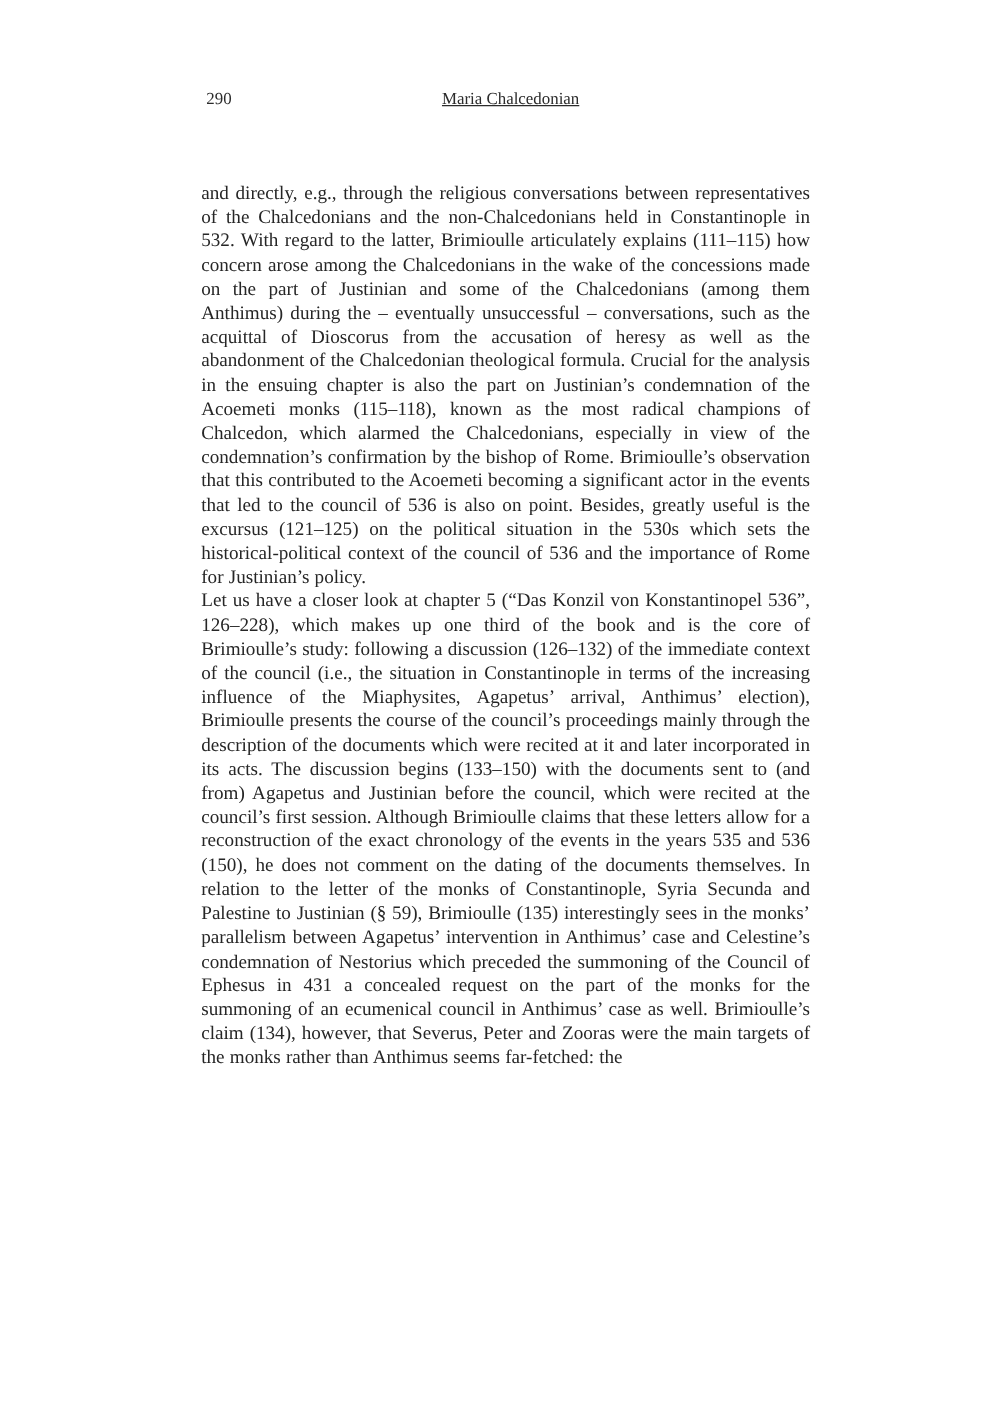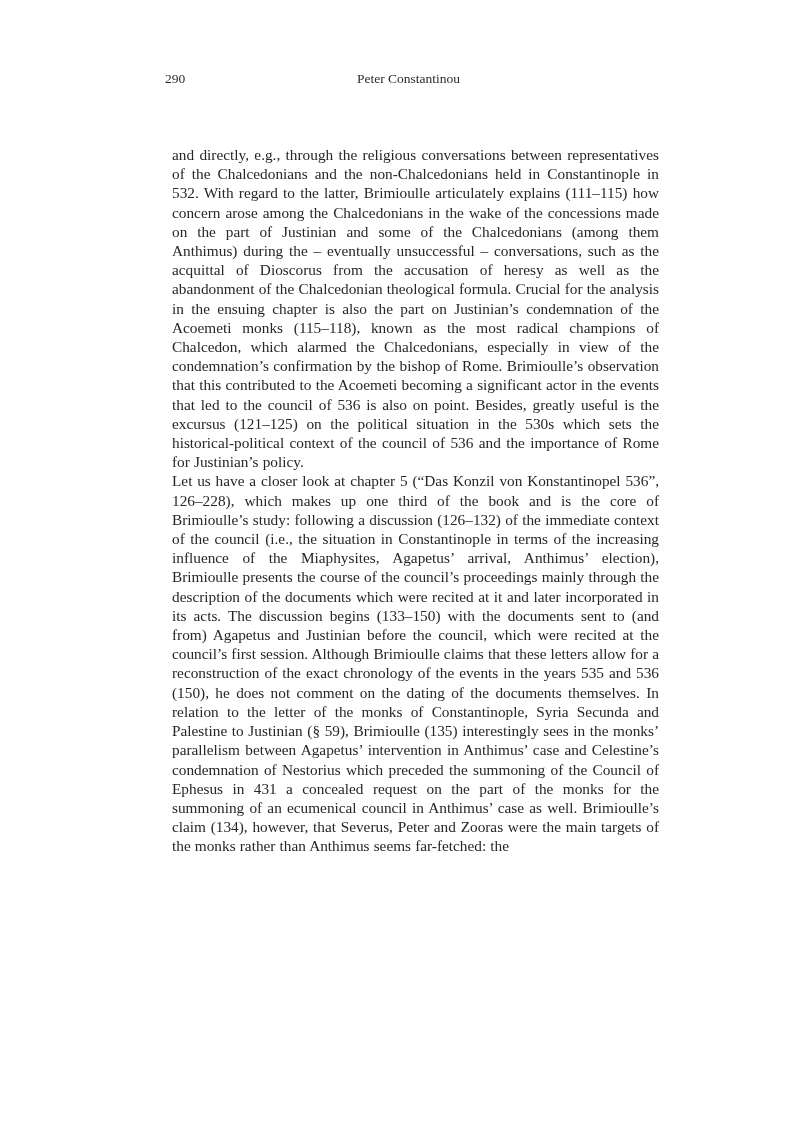--- a/index.html
+++ b/index.html
@@ -25,6 +25,7 @@
     font-size: 13.5px;
     line-height: 16px;
     color: #2b2b2b;
+    text-decoration: underline;
   }
   .page-number {
     position: absolute;

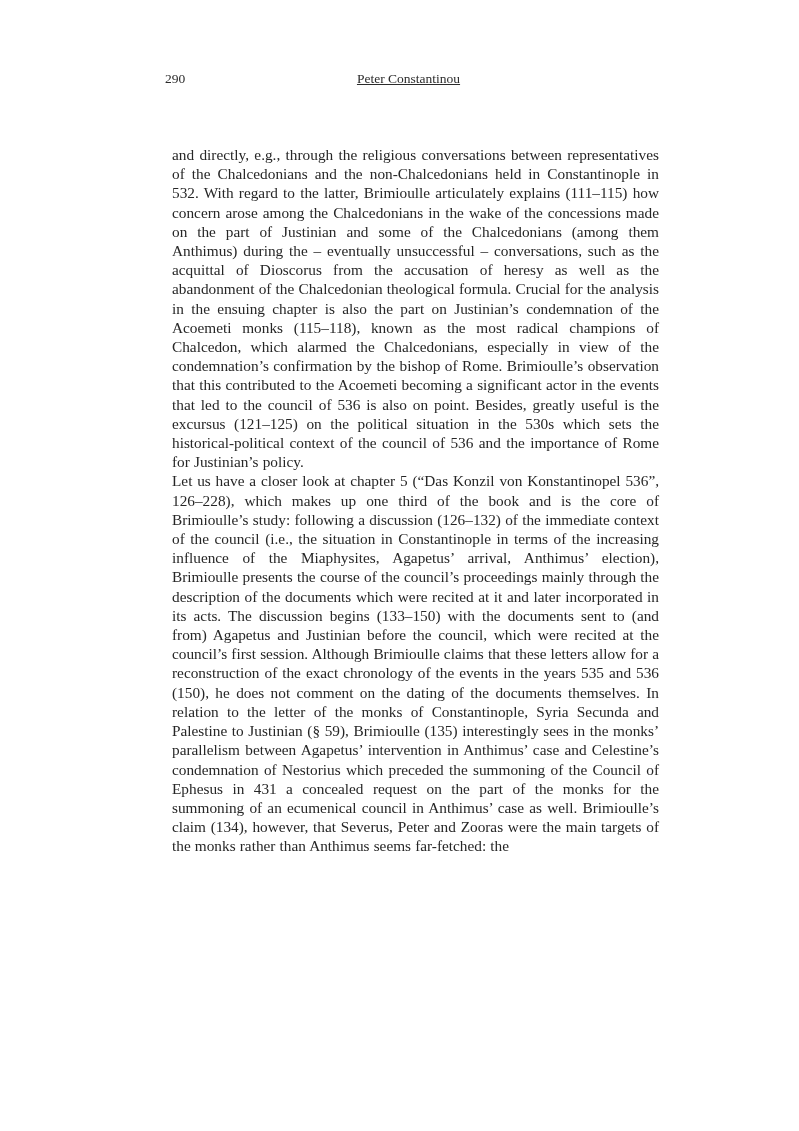--- a/index.html
+++ b/index.html
@@ -65,7 +65,7 @@
 
   <header class="running-header">
     <span class="page-number">290</span>
-    <span class="running-title">Peter Constantinou</span>
+    <span class="running-title">Maria Chalcedonian</span>
   </header>
 
   <main class="body-text">

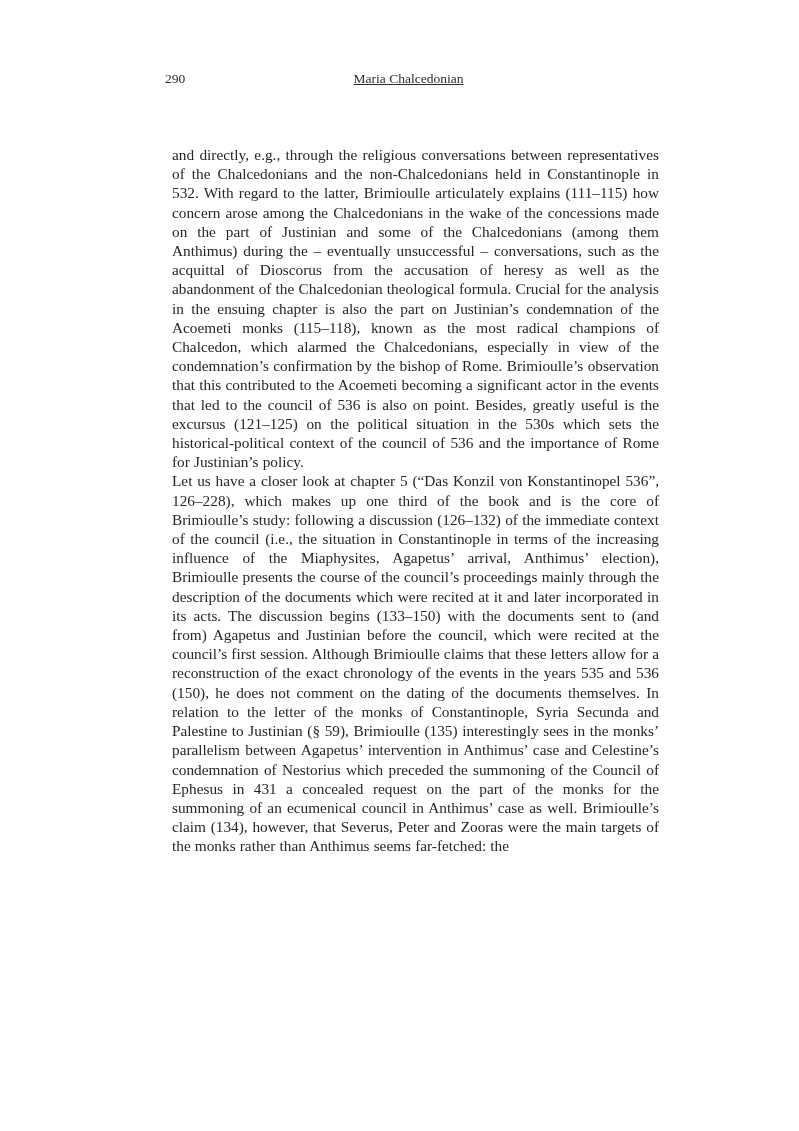--- a/index.html
+++ b/index.html
@@ -39,7 +39,7 @@
   .body-text {
     position: absolute;
     top: 145px;
-    left: 172px;
+    left: 161px;
     width: 487px;
     font-size: 15.3px;
     line-height: 19.2px;

